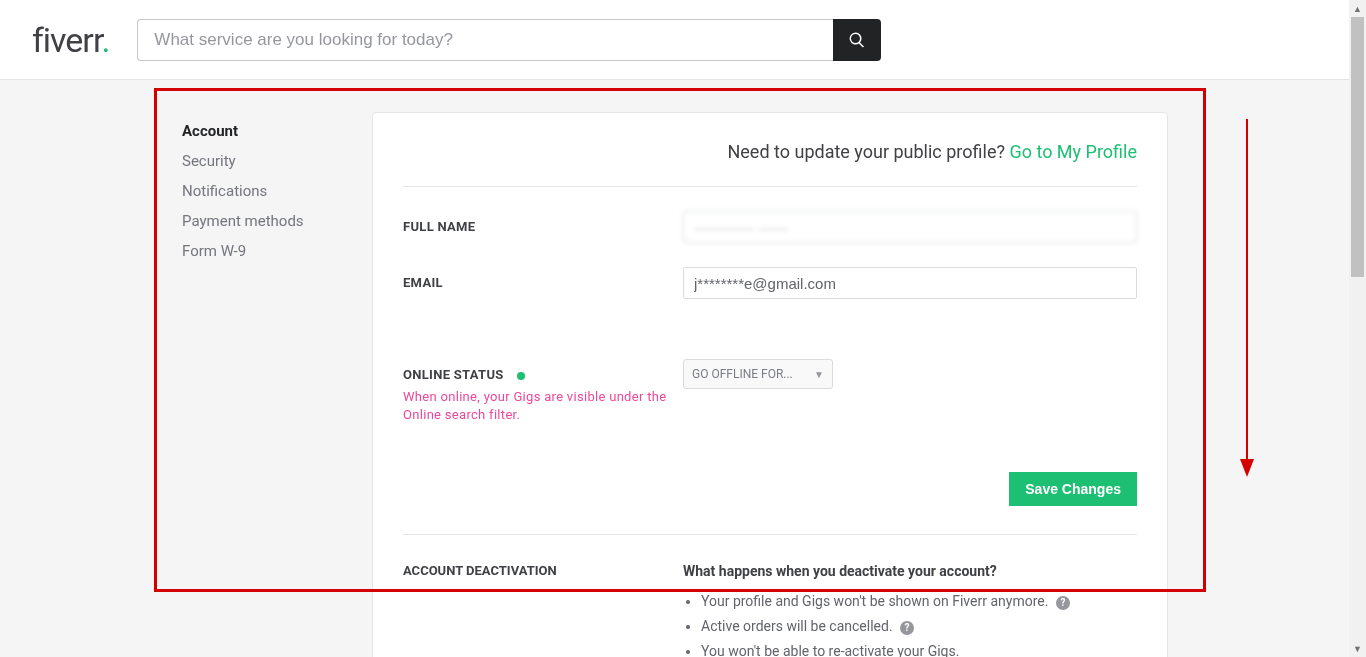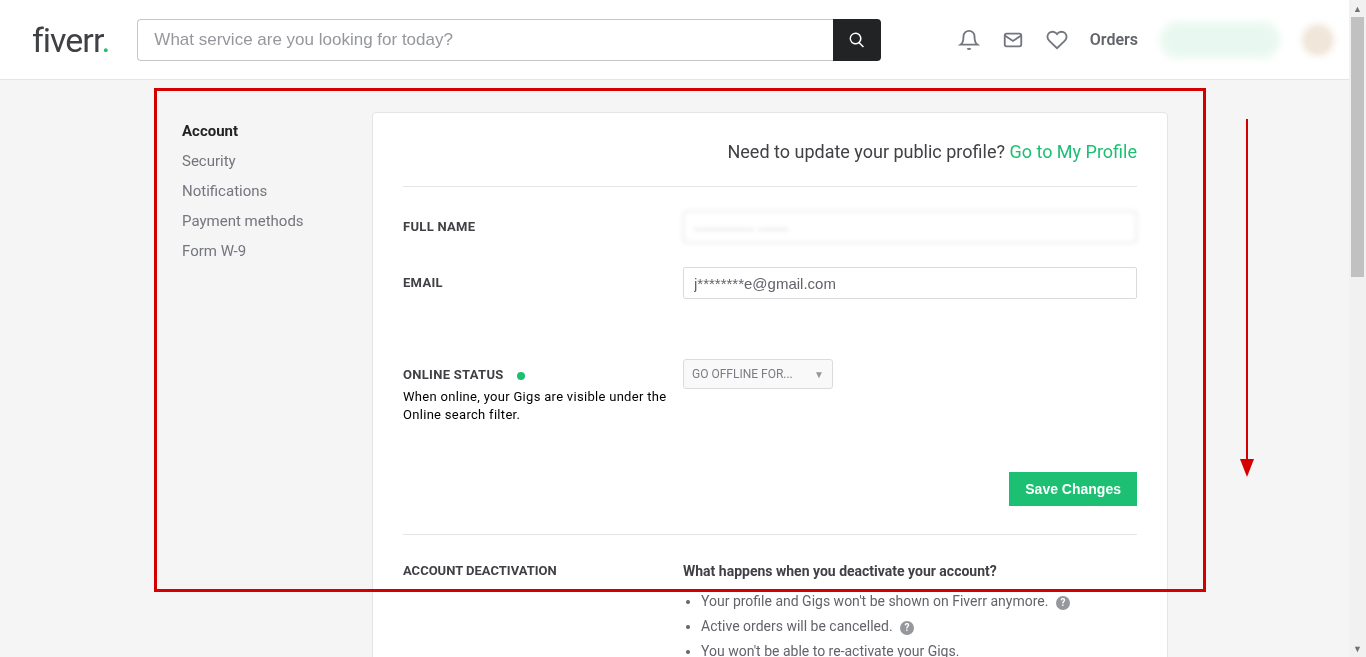--- a/index.html
+++ b/index.html
@@ -315,28 +315,6 @@
         </svg>
     </button>
   </div>
-  <div class="top-right">
-    <button class="icon-btn">
-      <svg width="22" height="22" viewBox="0 0 24 24" fill="none" stroke="#74767e" stroke-width="2">
-          <path d="M18 8a6 6 0 10-12 0c0 7-3 9-3 9h18s-3-2-3-9"></path>
-          <path d="M13.7 21a2 2 0 01-3.4 0"></path>
-        </svg>
-    </button>
-    <button class="icon-btn">
-      <svg width="22" height="22" viewBox="0 0 24 24" fill="none" stroke="#74767e" stroke-width="2">
-          <rect x="3" y="5" width="18" height="14" rx="2"></rect>
-          <path d="M3 7l9 6 9-6"></path>
-        </svg>
-    </button>
-    <button class="icon-btn">
-      <svg width="22" height="22" viewBox="0 0 24 24" fill="none" stroke="#74767e" stroke-width="2">
-          <path d="M20.8 4.6a5.5 5.5 0 00-7.8 0L12 5.6l-1-1a5.5 5.5 0 00-7.8 7.8l1 1L12 21l7.8-7.6 1-1a5.5 5.5 0 000-7.8z"></path>
-        </svg>
-    </button>
-    <span class="orders-link">Orders</span>
-    <div class="blur-pill"></div>
-    <div class="avatar"></div>
-  </div>
 </div>
 
 <div class="page">

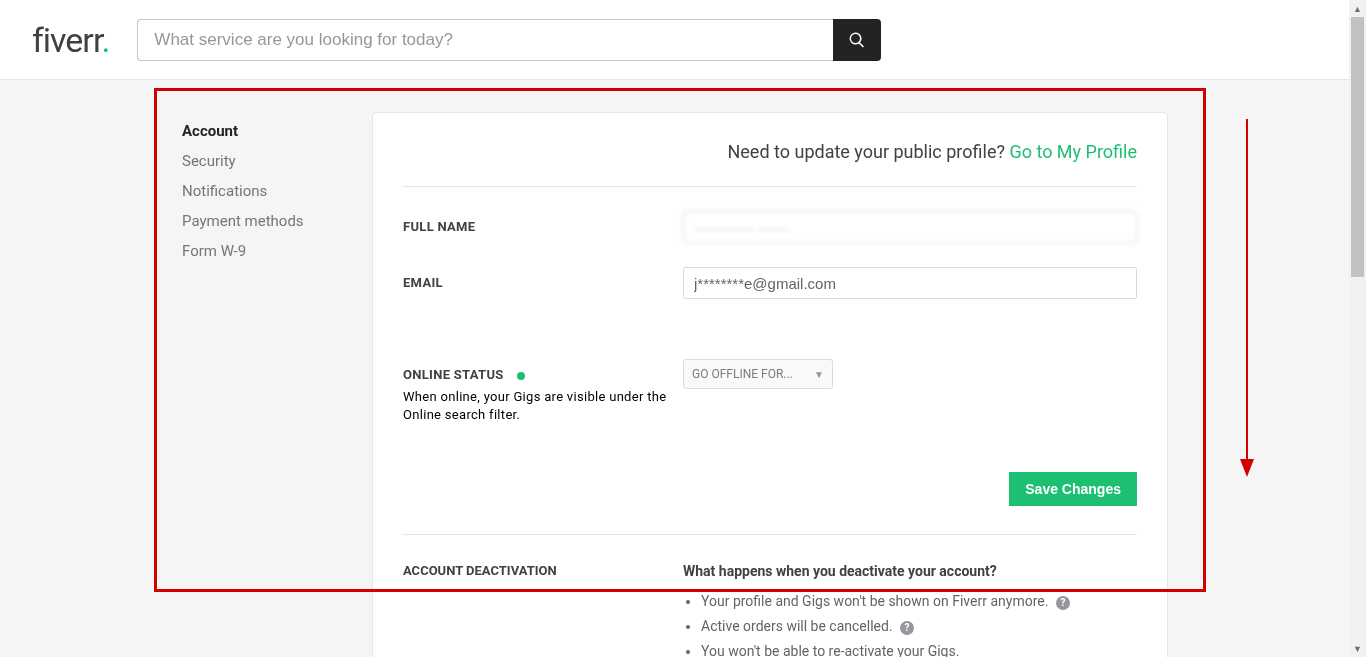--- a/index.html
+++ b/index.html
@@ -176,7 +176,7 @@
 }
 .help-text {
   font-size: 13px;
-  color: #000000;
+  color: #ec4899;
   margin-top: 6px;
   line-height: 1.4;
 }

